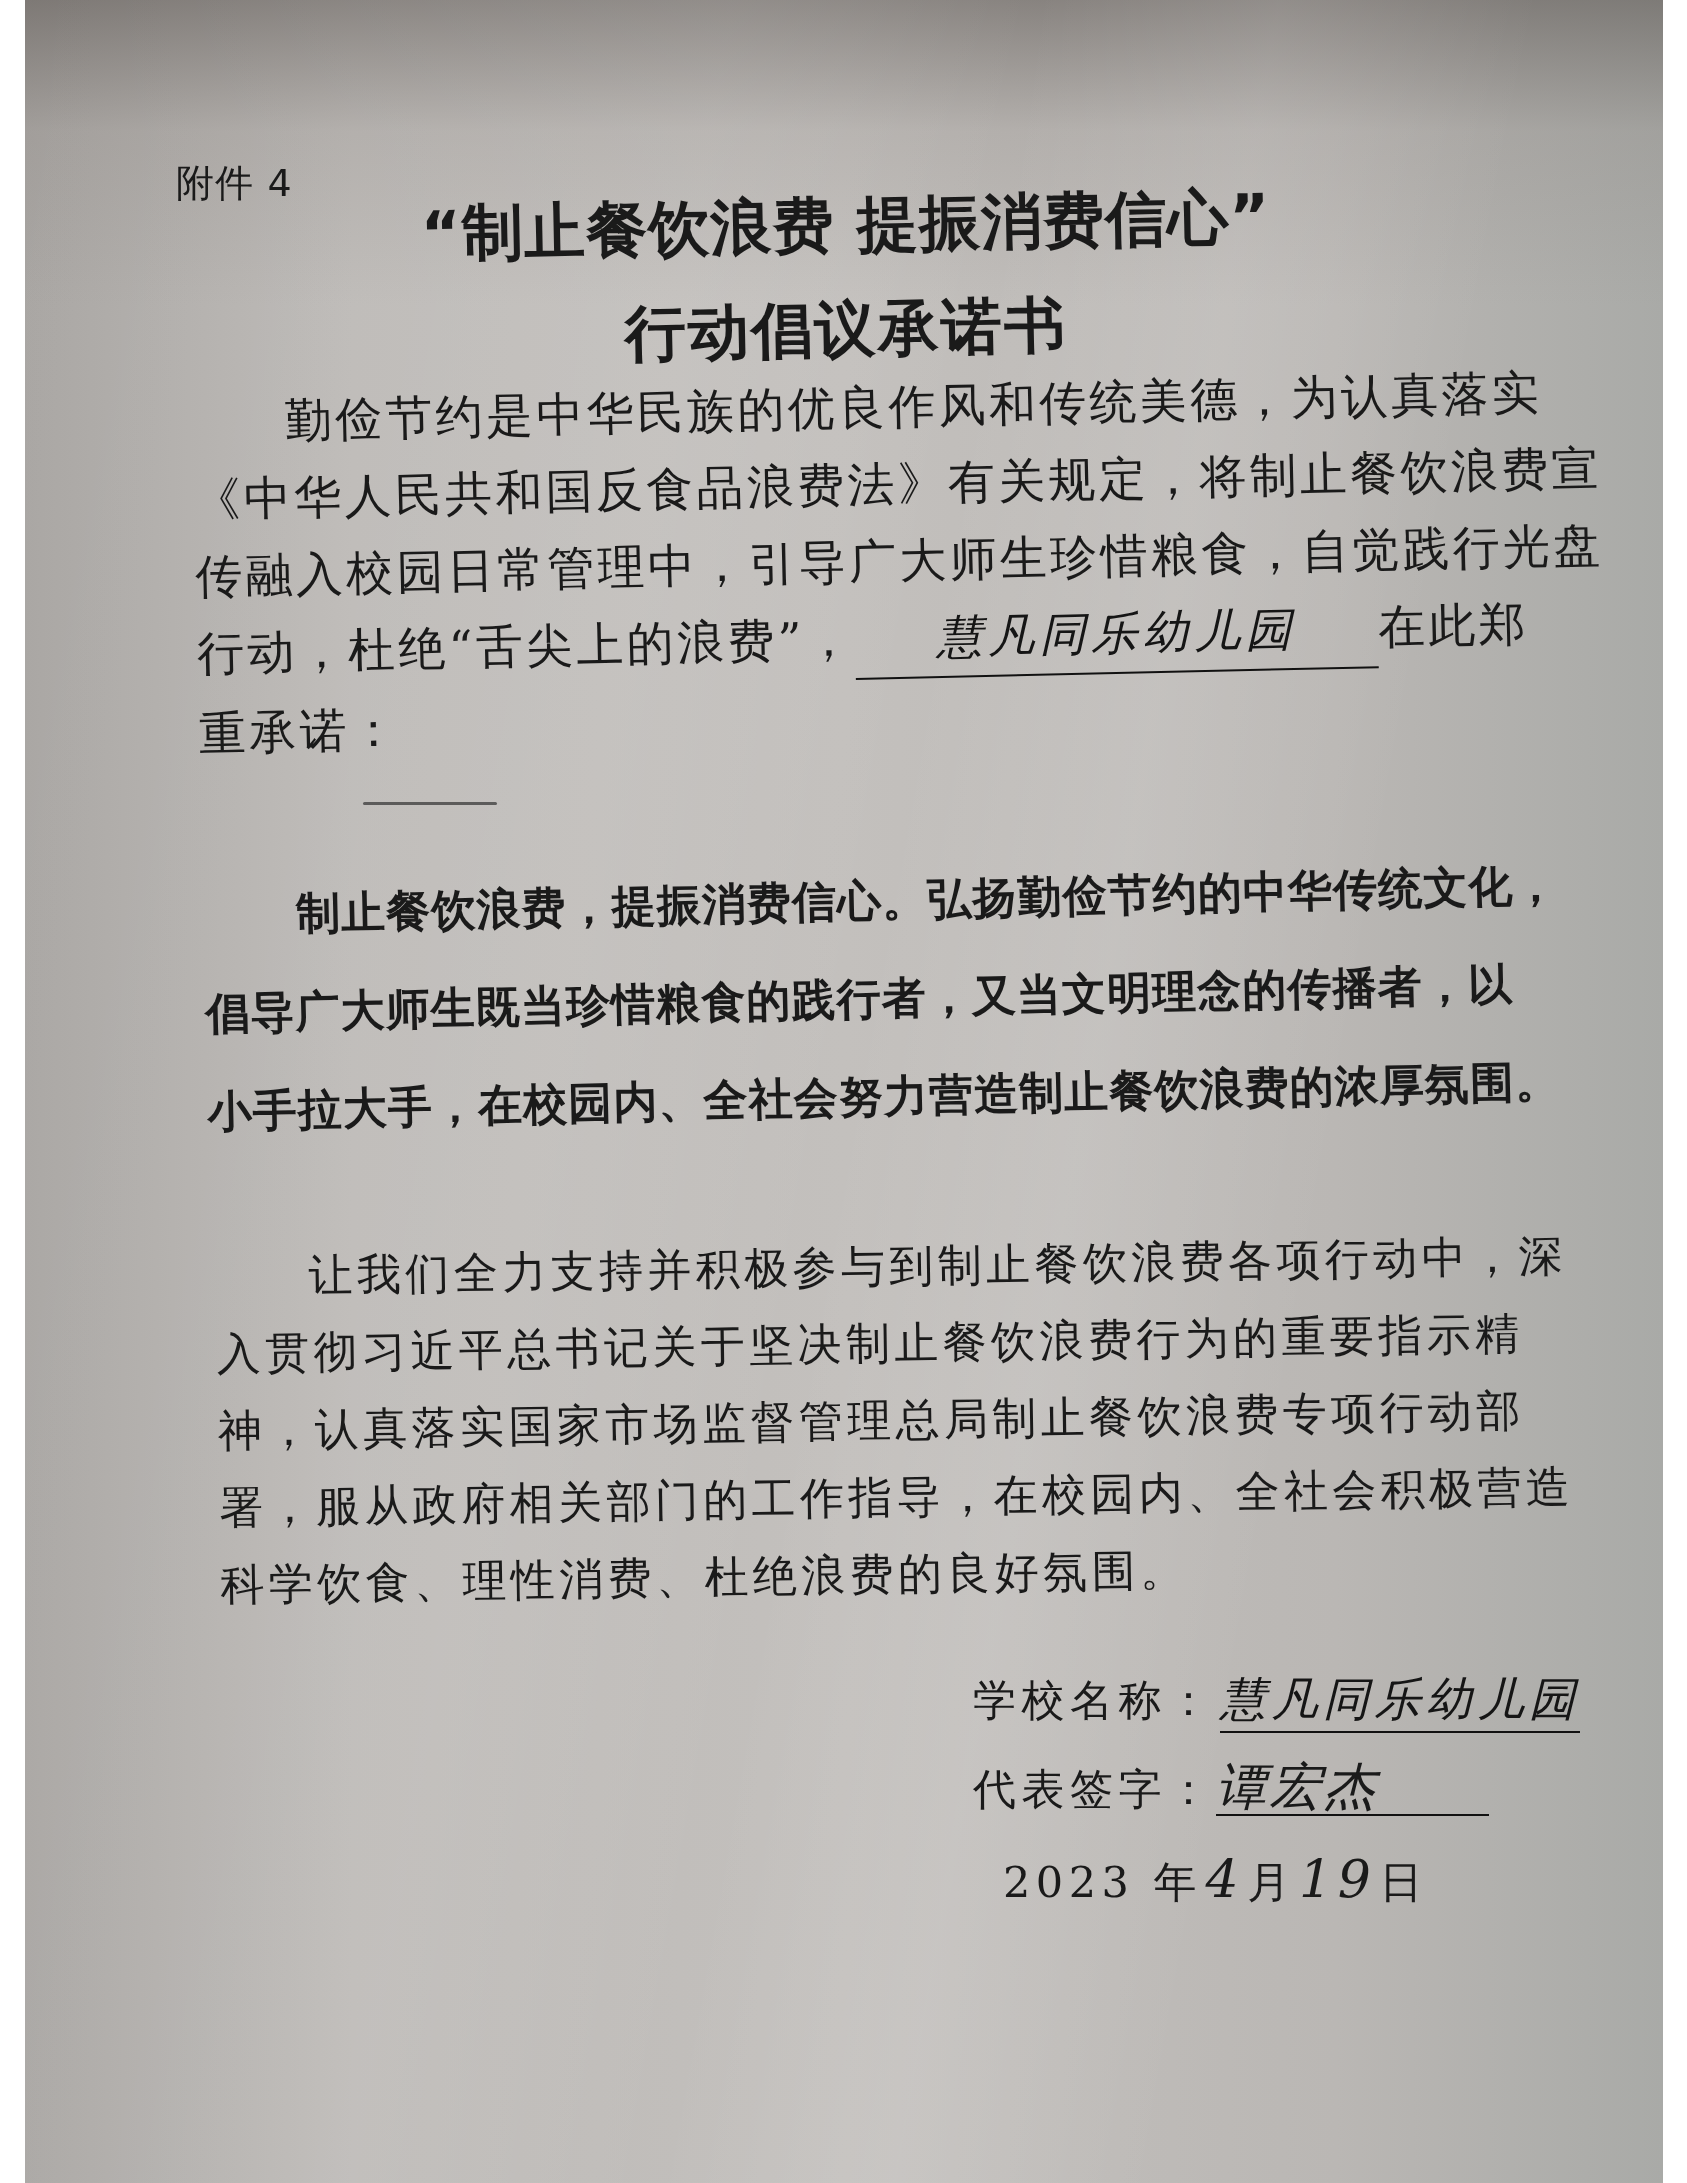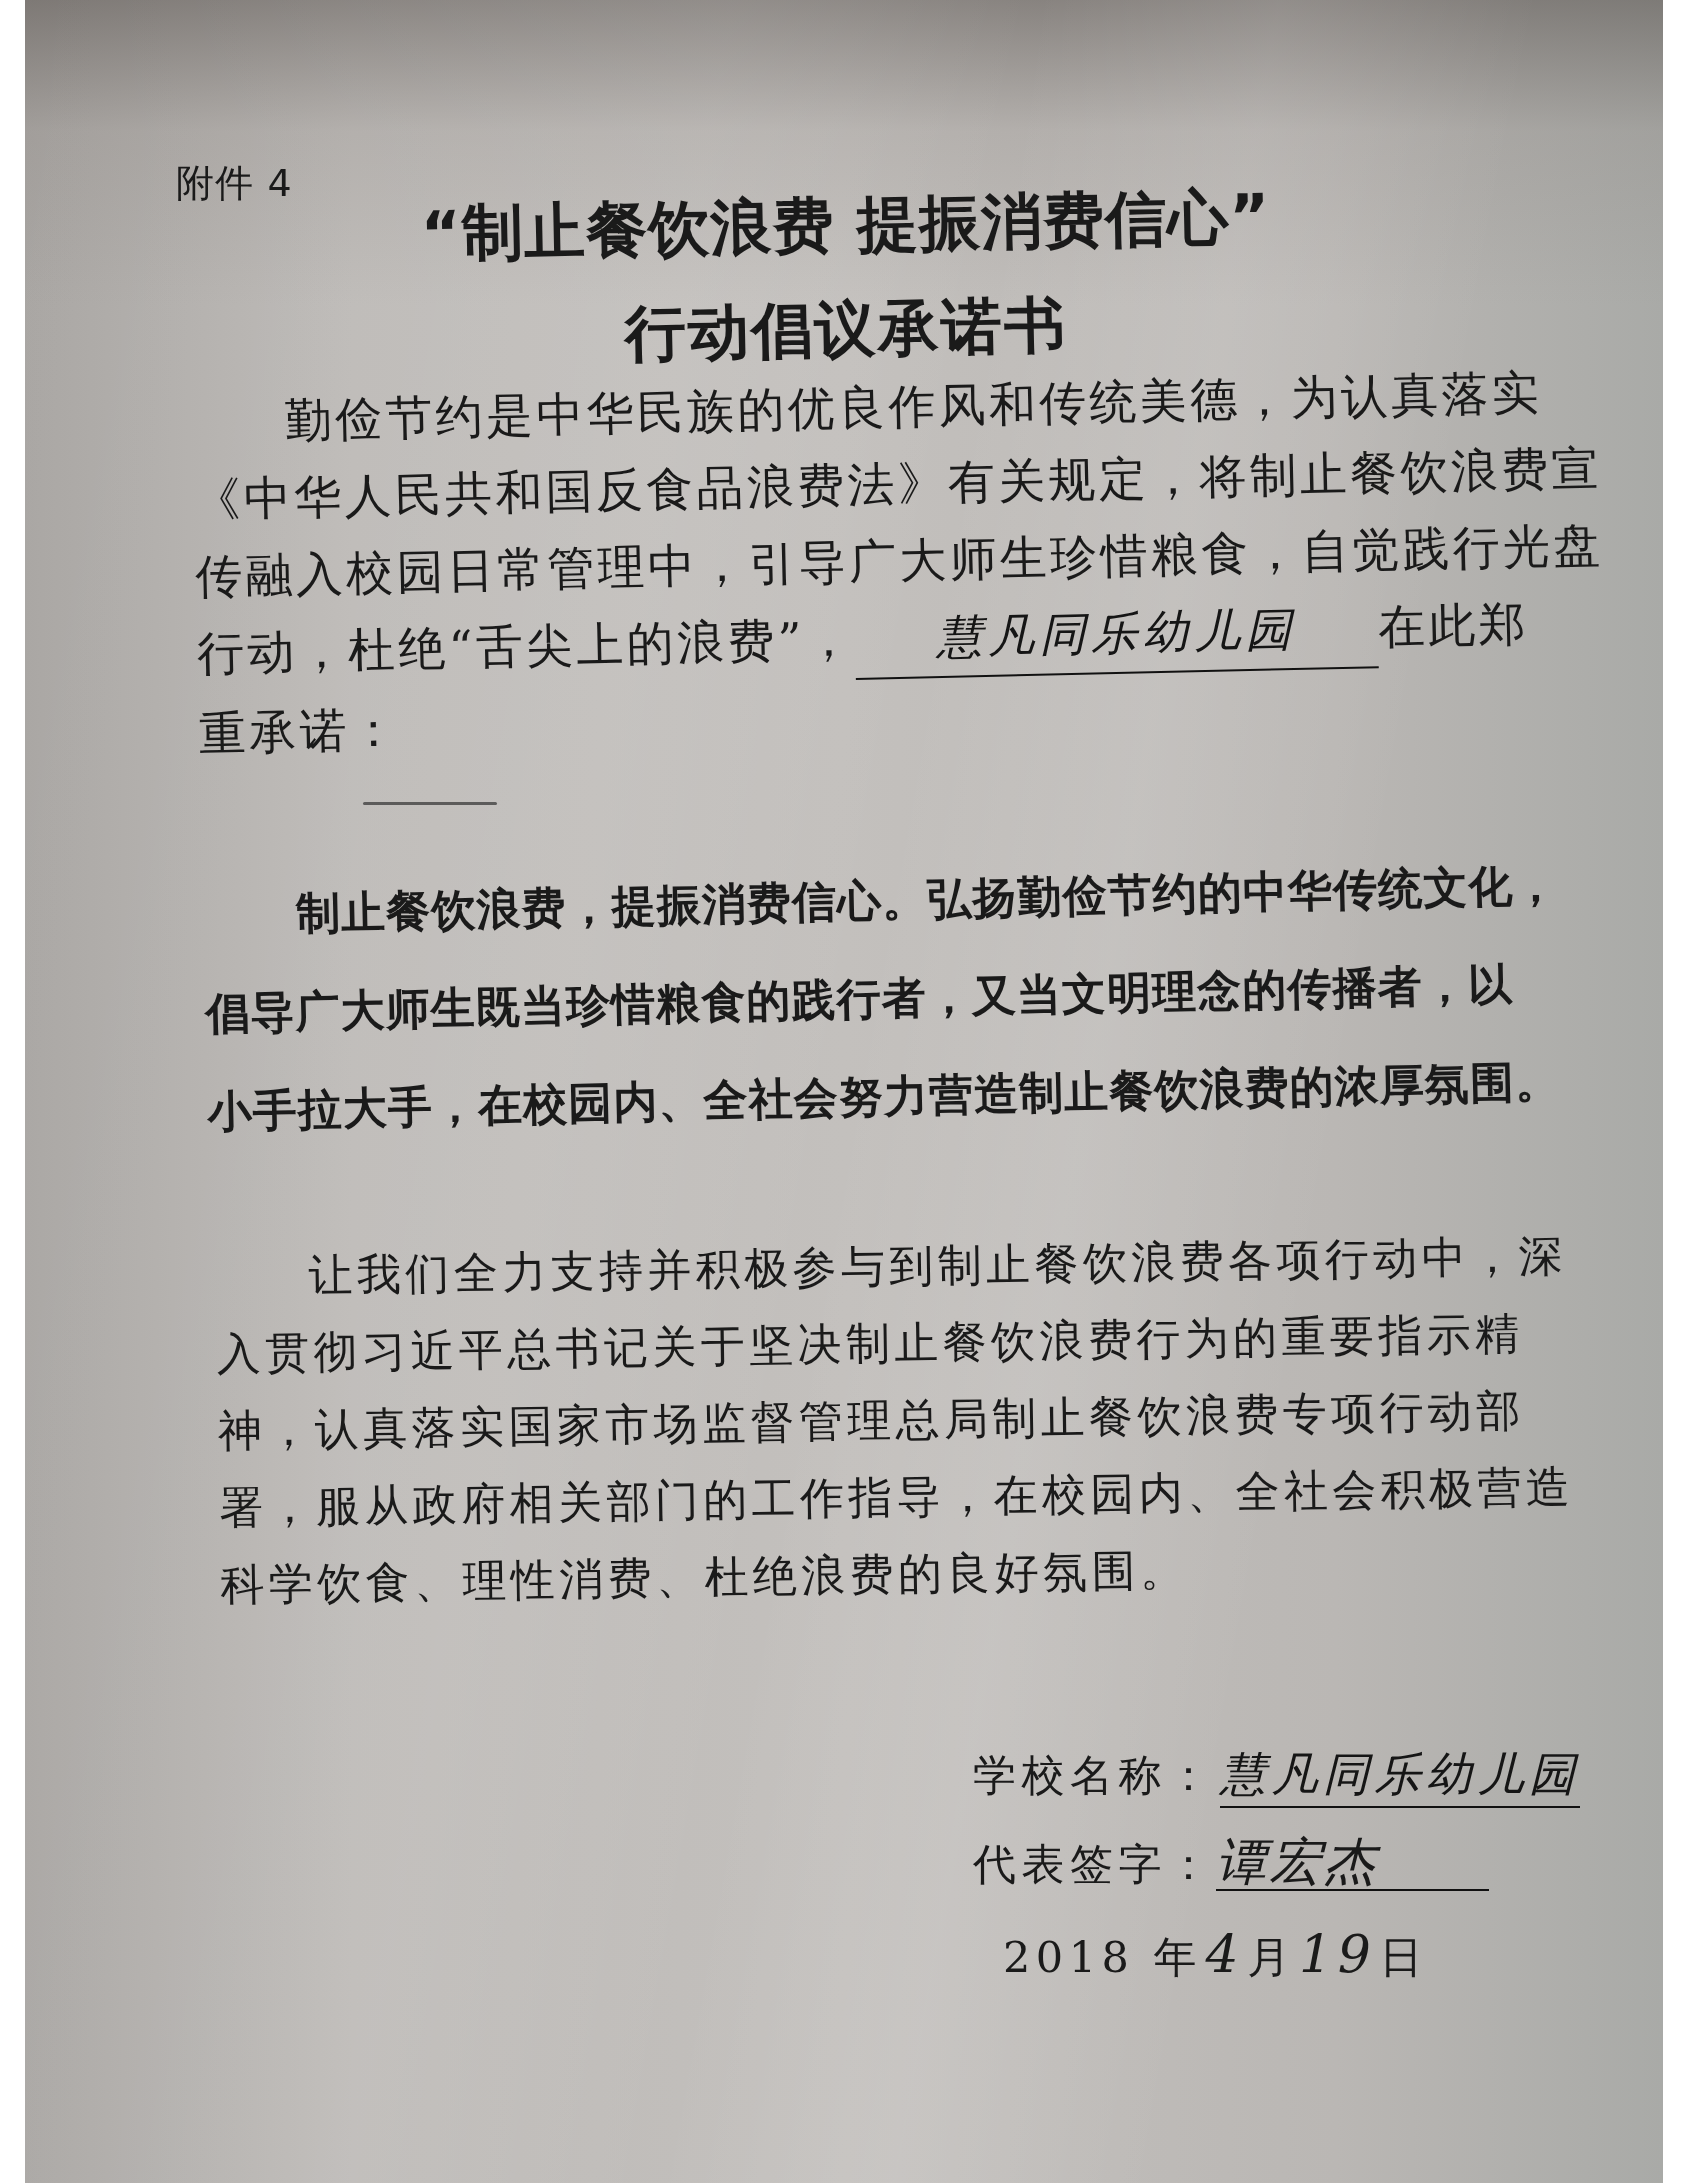--- a/index.html
+++ b/index.html
@@ -128,7 +128,7 @@
     .sign-block {
       position: absolute;
       left: 973px;
-      top: 1744px;
+      top: 1669px;
       font-family: "DejaVu Serif", "Liberation Serif", serif;
       font-size: 43px;
       letter-spacing: 5.5px;

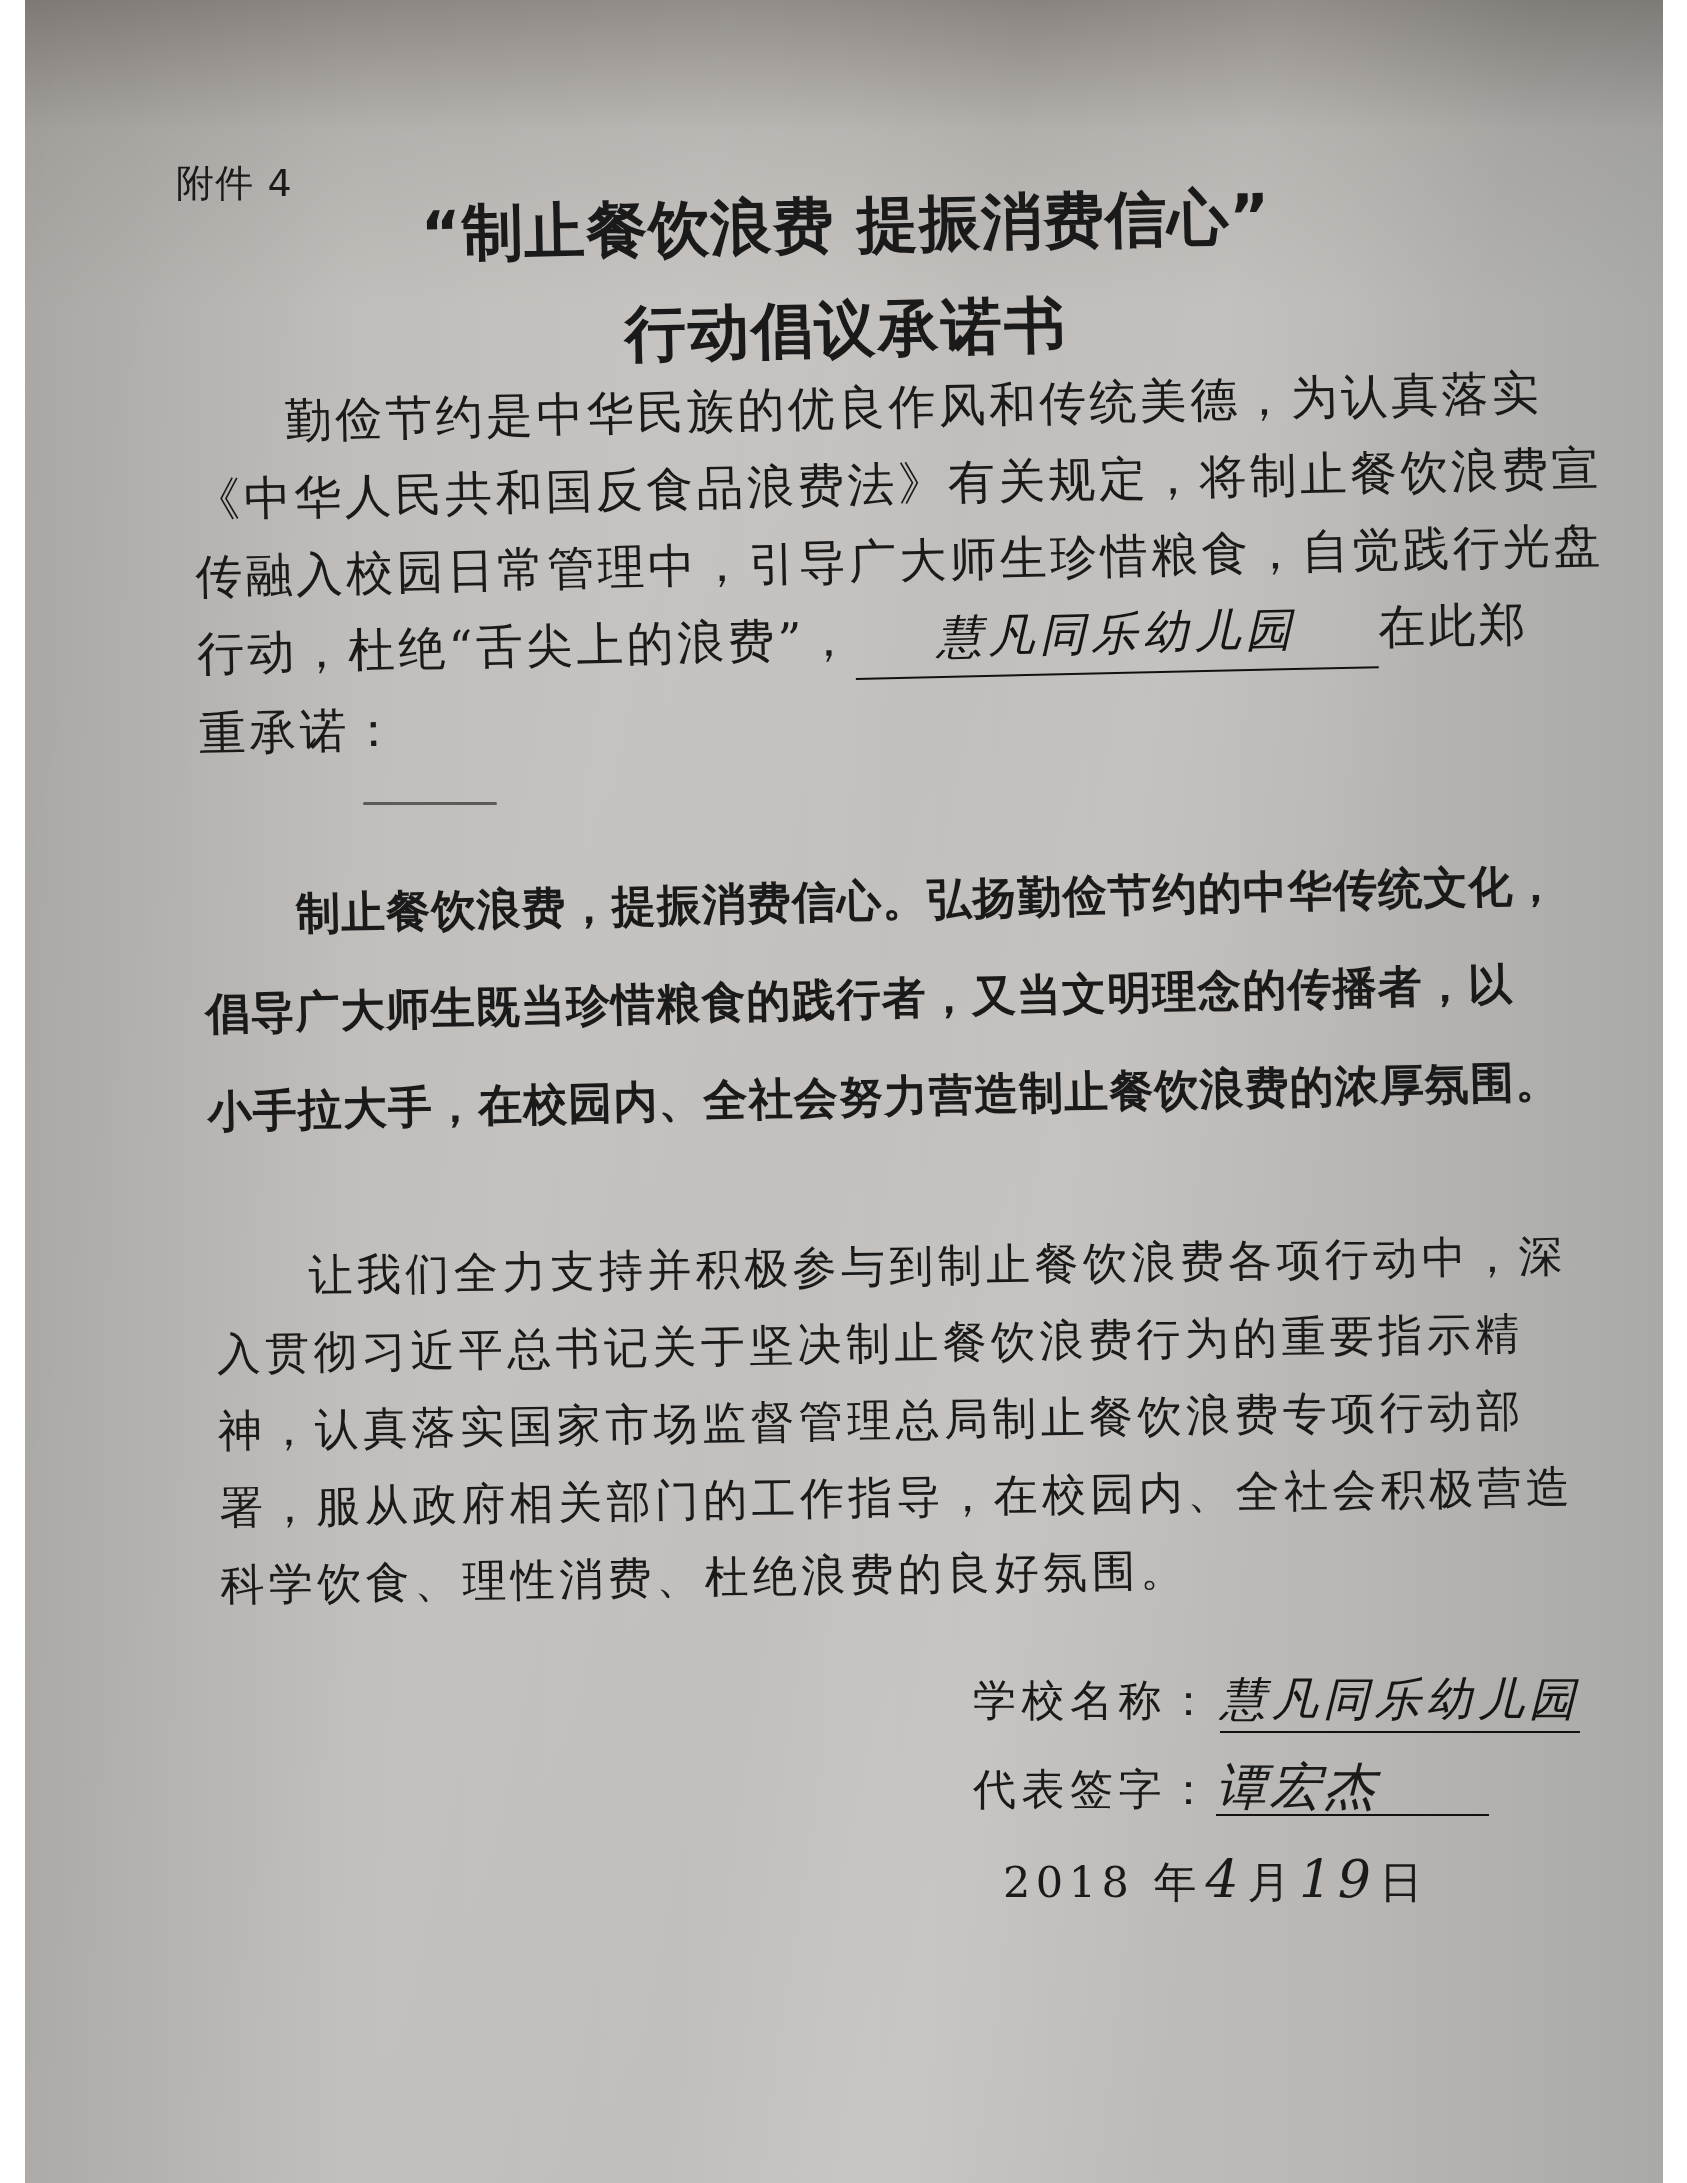--- a/index.html
+++ b/index.html
@@ -210,7 +210,7 @@
     <span>代表签字：</span><span class="sig-value">谭宏杰</span>
   </div>
   <div class="date-row">
-    <span>2018</span>
+    <span>2023</span>
     <span>年</span><span class="date-hand">4</span><span>月</span><span class="date-hand">19</span><span>日</span>
   </div>
 </div>

